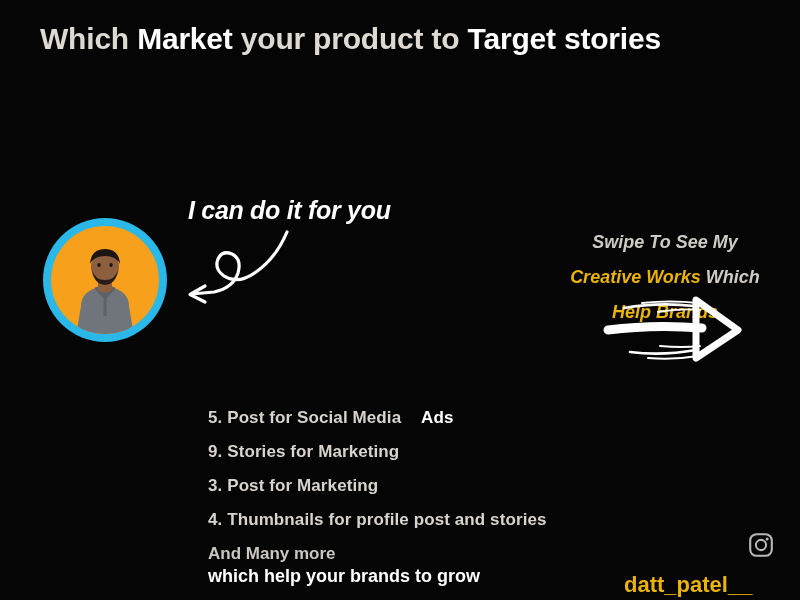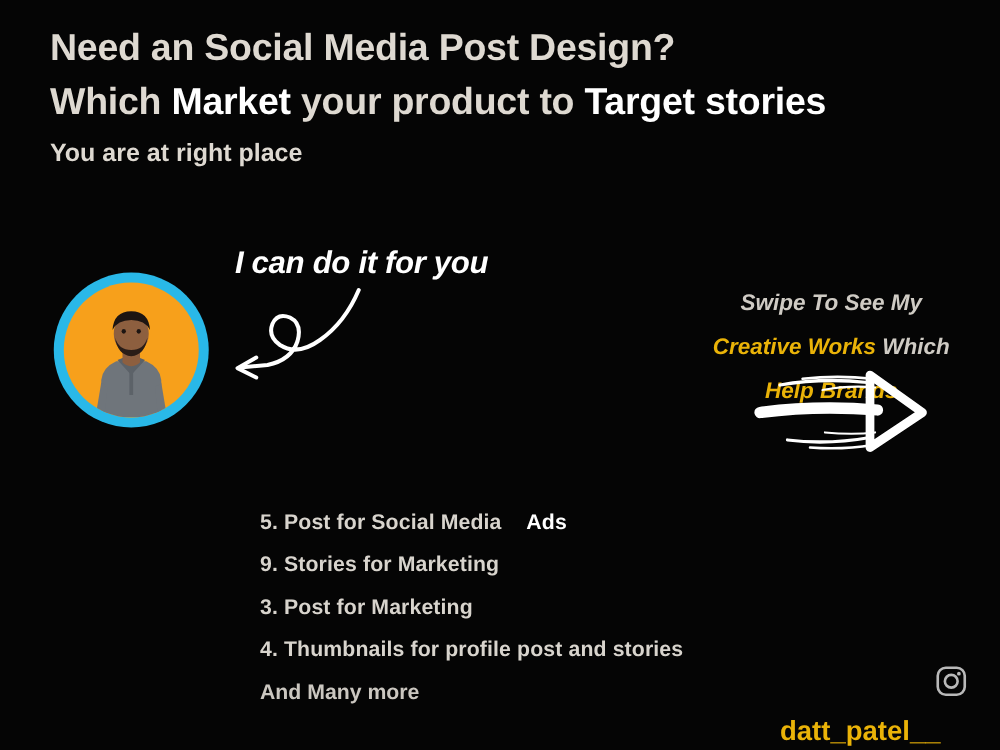--- a/index.html
+++ b/index.html
@@ -92,7 +92,6 @@
 <div class="stage">
 
   <div class="headline">
-    <div class="h-line">Need an Social Media Post Design?</div>
     <div class="h-line l2"><span>Which </span><span class="hl-bright">Market</span><span> your product to </span><span class="hl-bright">Target stories</span></div>
     <div class="sub">You are at right place</div>
   </div>

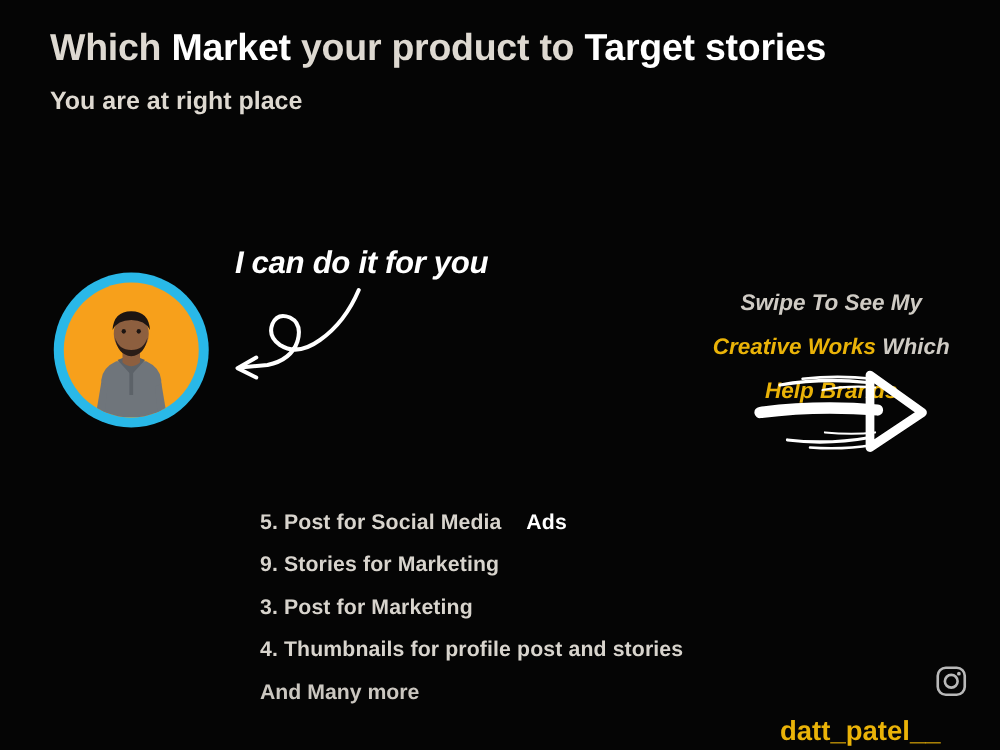--- a/index.html
+++ b/index.html
@@ -93,7 +93,6 @@
 
   <div class="headline">
     <div class="h-line l2"><span>Which </span><span class="hl-bright">Market</span><span> your product to </span><span class="hl-bright">Target stories</span></div>
-    <div class="sub">You are at right place</div>
   </div>
 
   <div class="avatar">

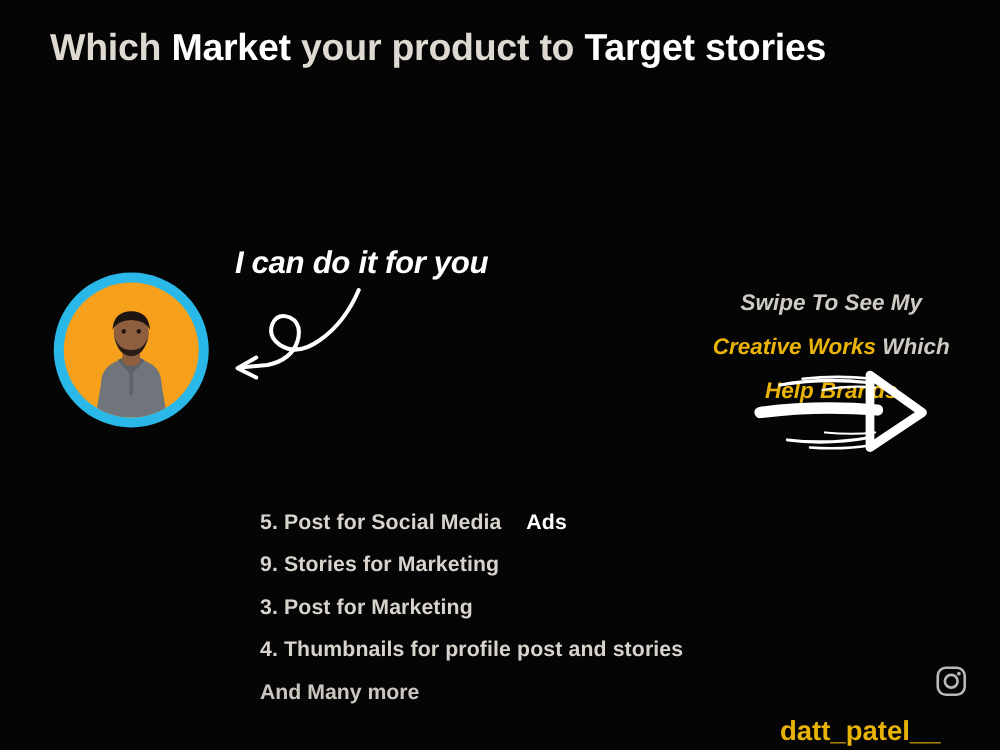--- a/index.html
+++ b/index.html
@@ -158,6 +158,7 @@
     <div class="svc-item"><span>3. Post for Marketing</span></div>
     <div class="svc-item"><span>4. Thumbnails for profile post and stories</span></div>
     <div class="svc-more">And Many more</div>
+    <div class="svc-more2">which help your brands to grow</div>
   </div>
 
   <div class="handle">datt_patel__</div>

